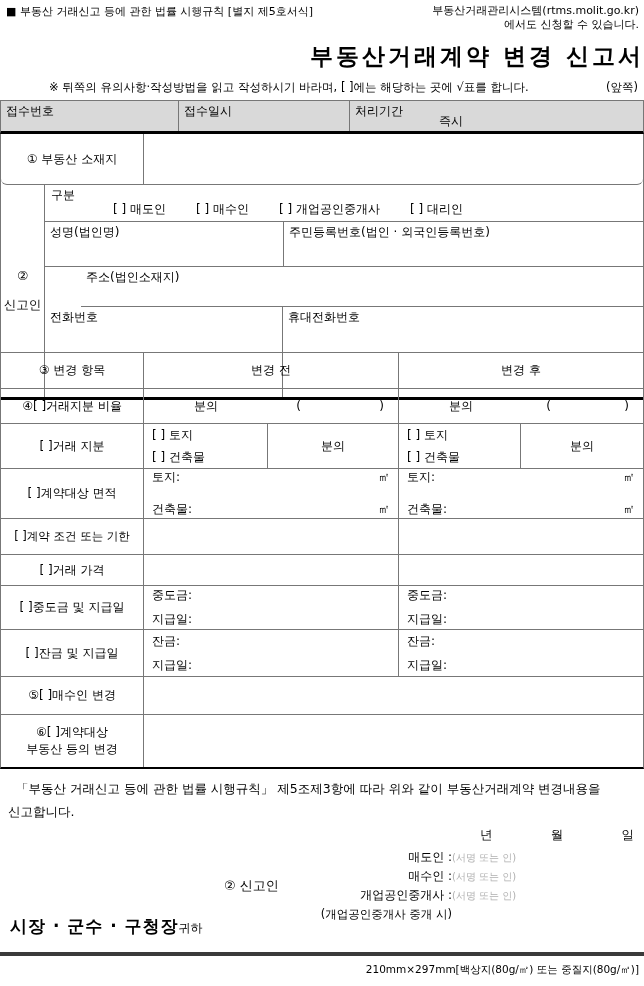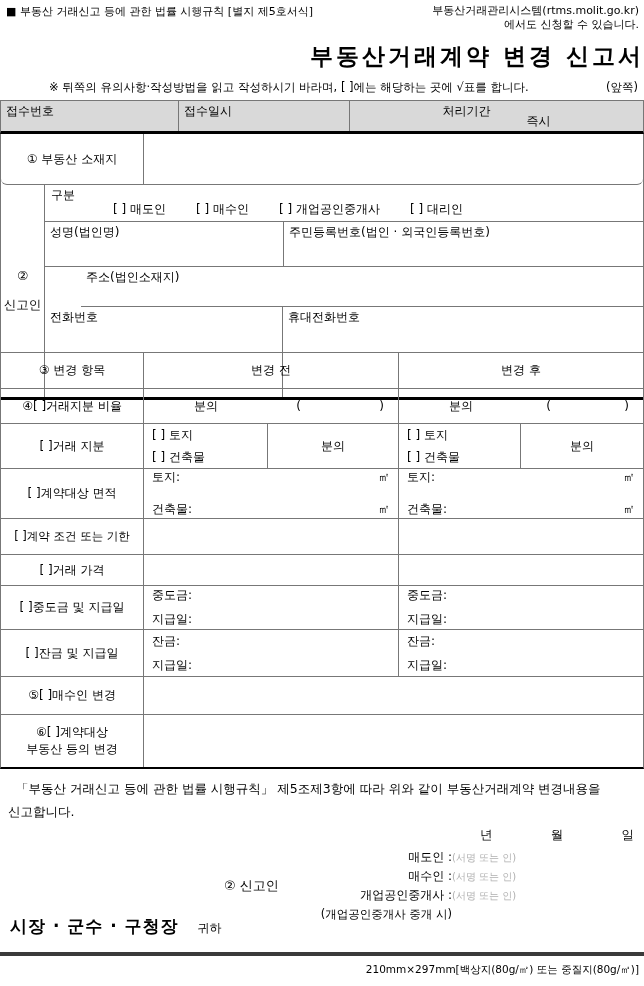--- a/index.html
+++ b/index.html
@@ -30,7 +30,7 @@
   .receipt .cell { padding: 2px 5px; }
   .rc-number { width: 177px; }
   .rc-datetime { width: 171px; border-left: 1px solid #777; }
-  .rc-period { flex: 1; border-left: 1px solid #777; display: flex; justify-content: center; }
+  .rc-period { flex: 1; border-left: 1px solid #777; display: flex; }
   .rc-period .val { margin-left: 36px; margin-top: 10px; }
 
   

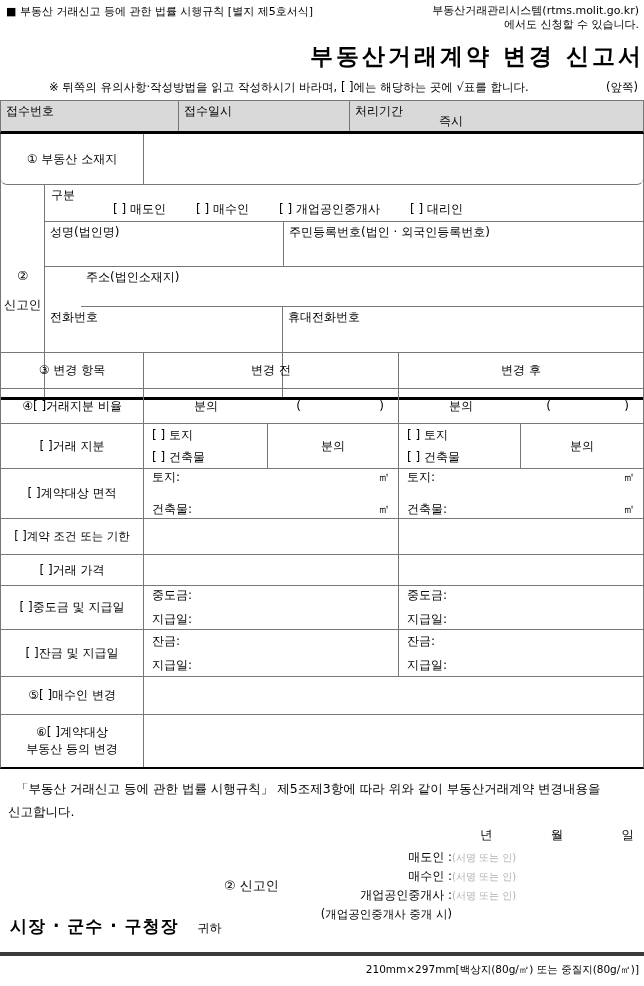--- a/index.html
+++ b/index.html
@@ -110,7 +110,7 @@
 
   .recipient { position: absolute; top: 915px; left: 10px; }
   .recipient .r-title { font-size: 17px; font-weight: bold; letter-spacing: 1px; }
-  .recipient .r-hon { font-size: 12px; margin-left: 19px; }
+  .recipient .r-hon { font-size: 12px; margin-left: 0; }
 
   .bottom-rule { position: absolute; top: 952px; left: 0; width: 644px; height: 4px;
     background: #3a3a3a; }

